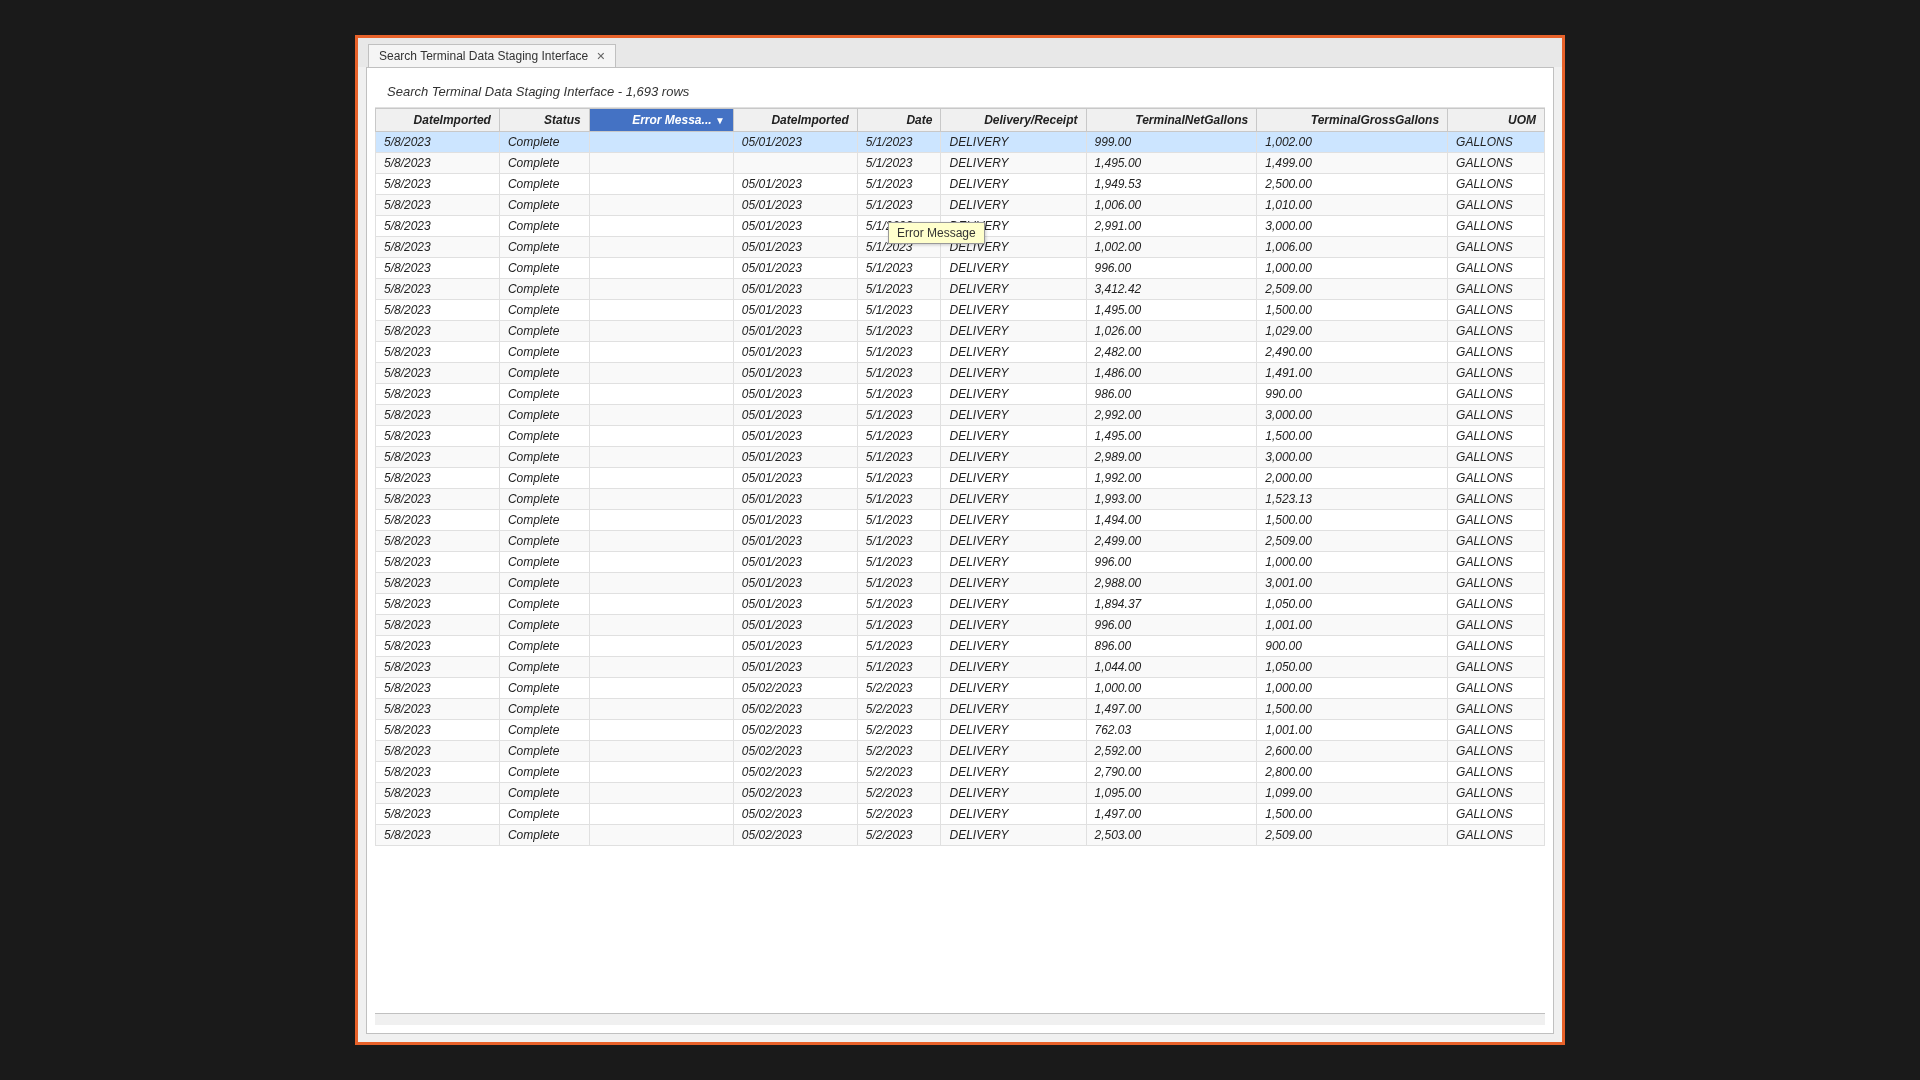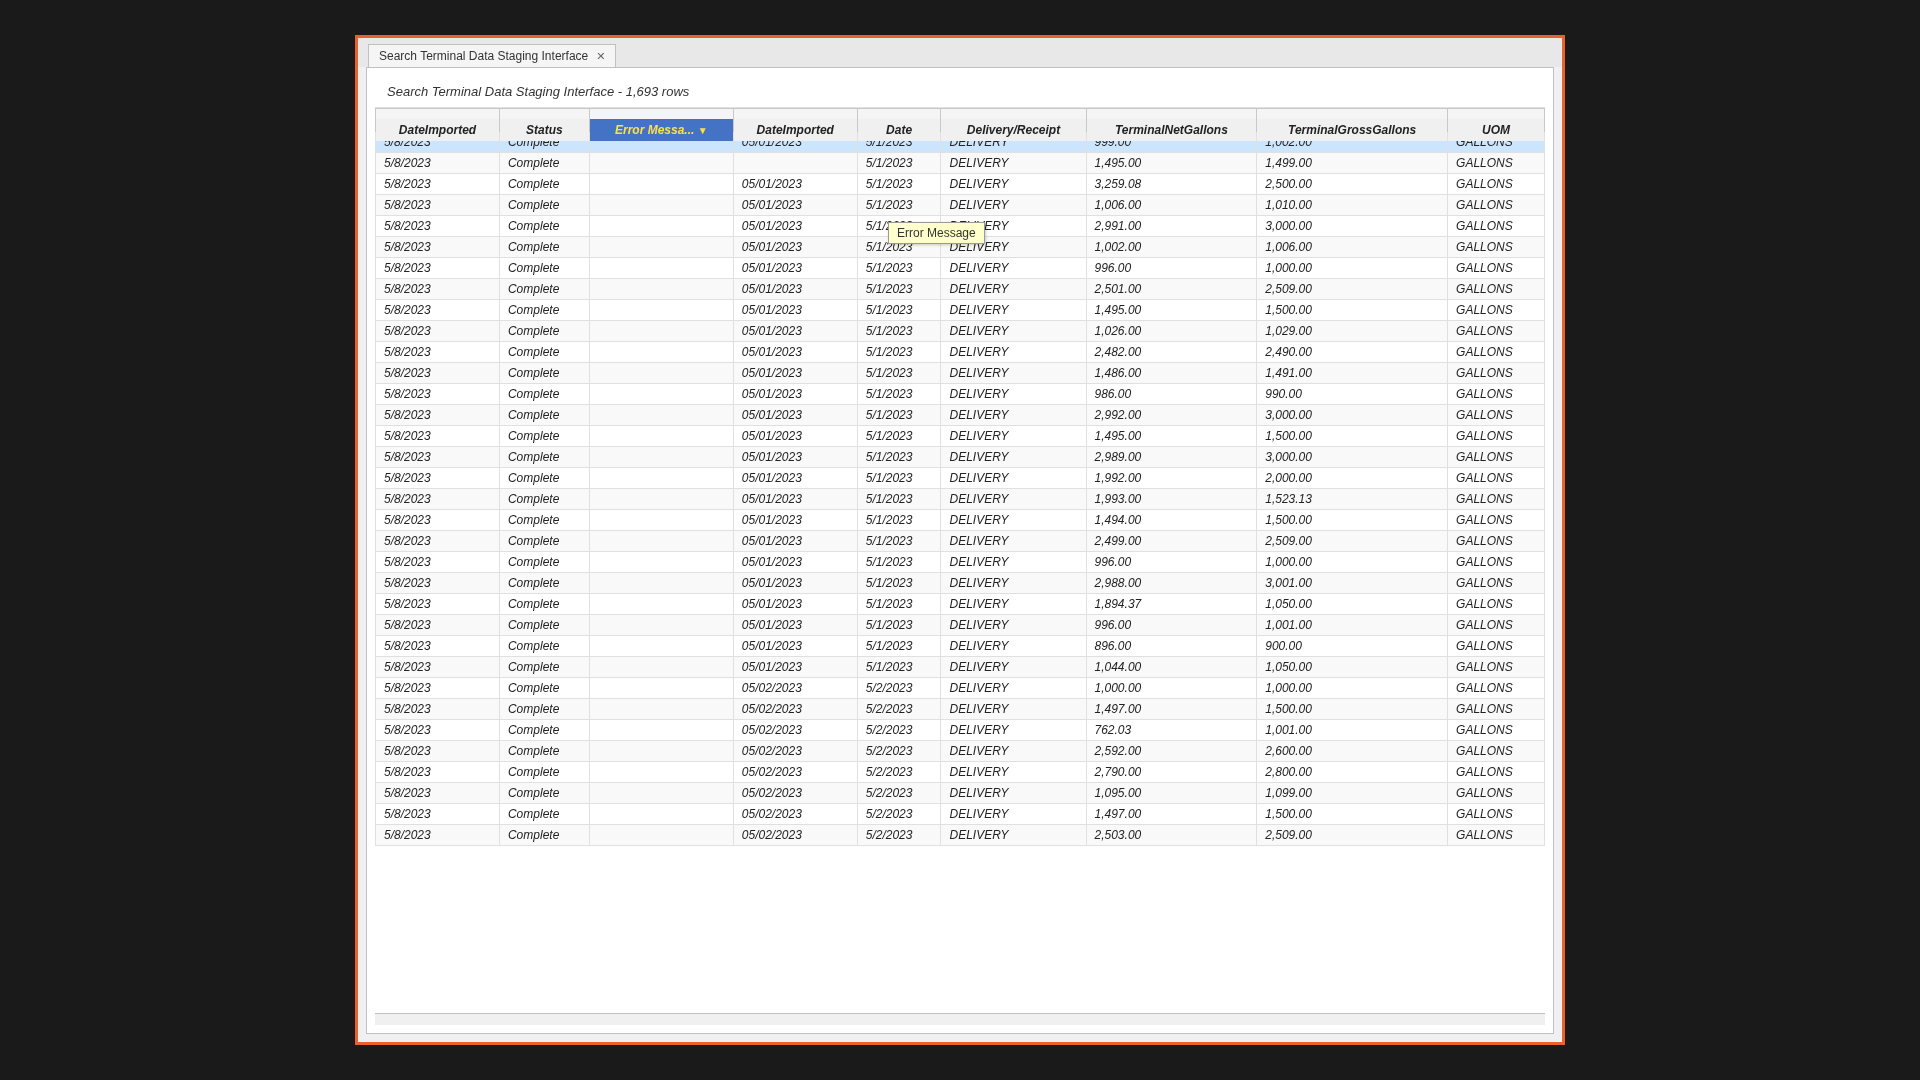--- a/index.html
+++ b/index.html
@@ -83,12 +83,12 @@
     thead th {
       border: 1px solid #c8c8c8;
       padding: 4px 8px;
-      text-align: center;
+      text-align: right;
       font-weight: 600;
       color: #222;
       white-space: nowrap;
       position: sticky;
-      top: 10px;
+      top: 0;
       background: #f0f0f0;
       z-index: 2;
     }

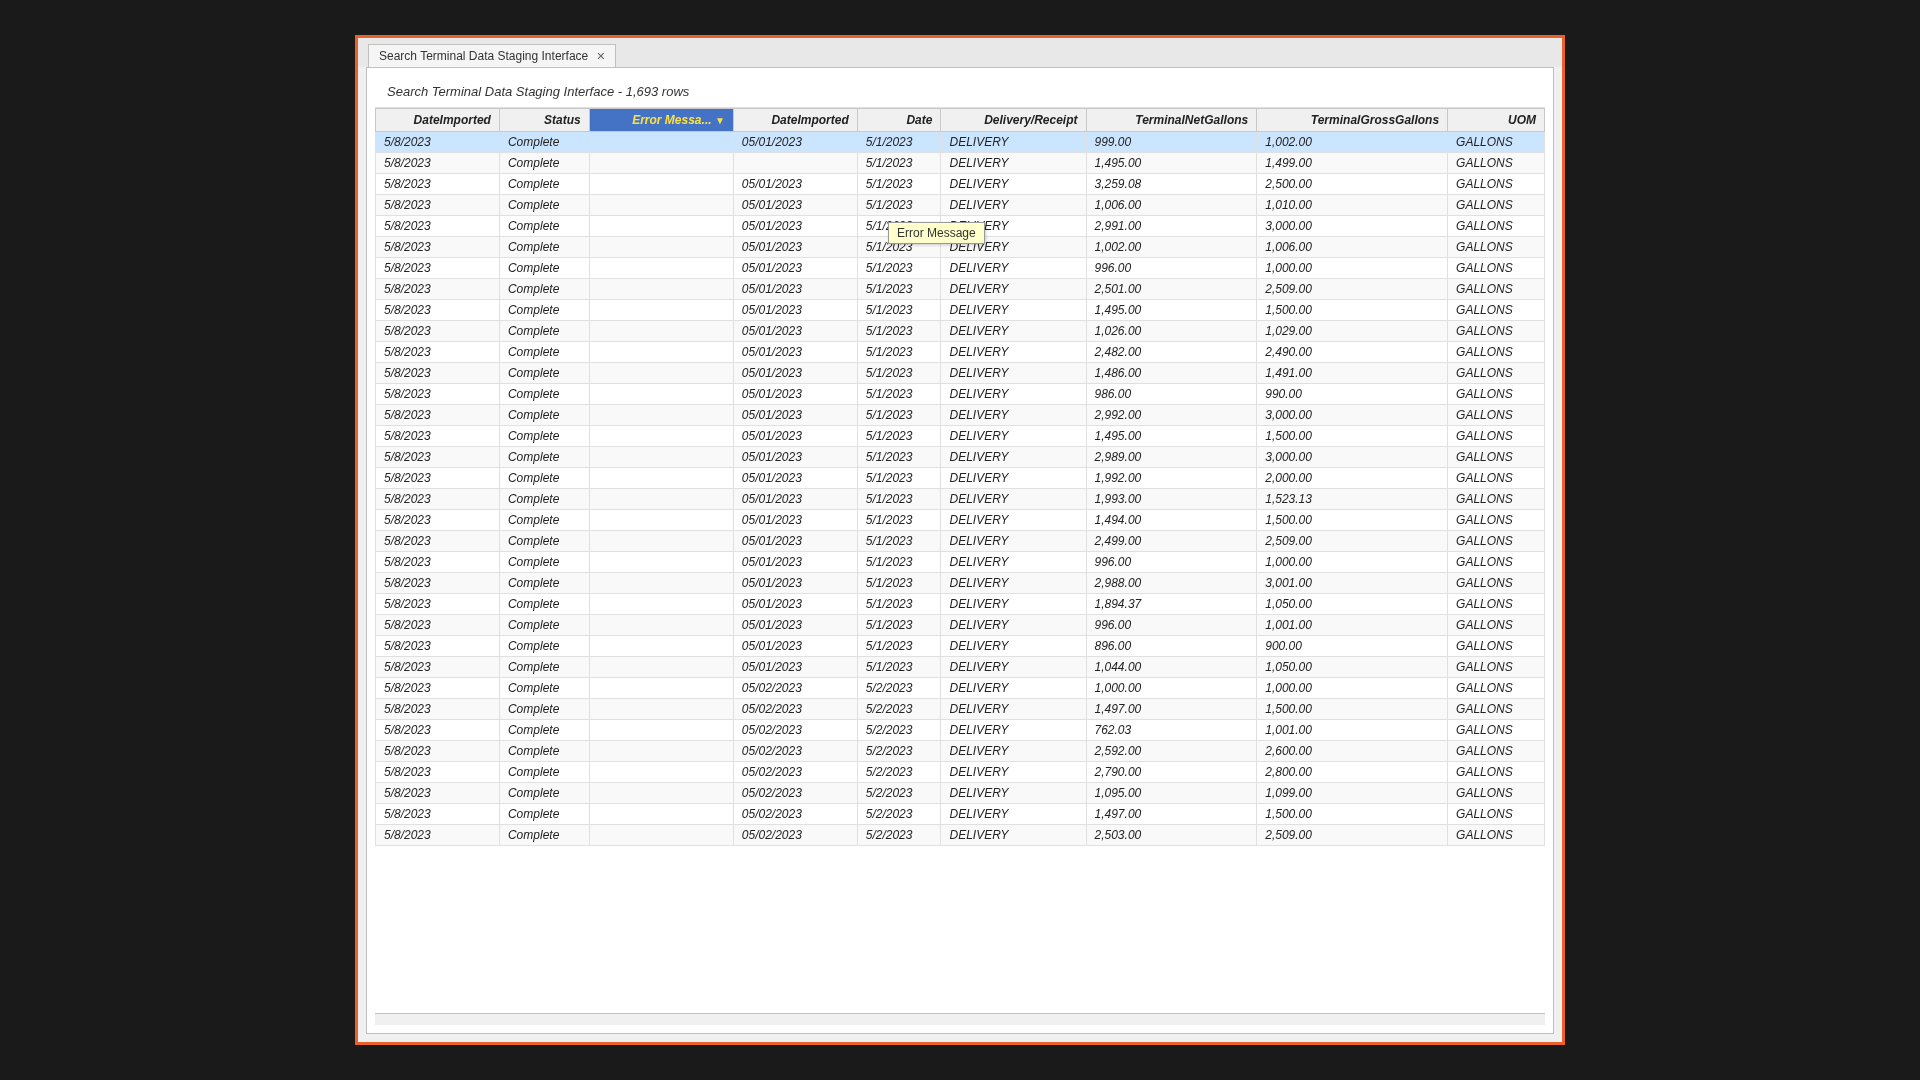--- a/index.html
+++ b/index.html
@@ -94,7 +94,7 @@
     }
     thead th.filter-active {
       background: #4472c4;
-      color: #fde047;
+      color: #ffffff;
       margin-top: 32px;
     }
     tbody tr {

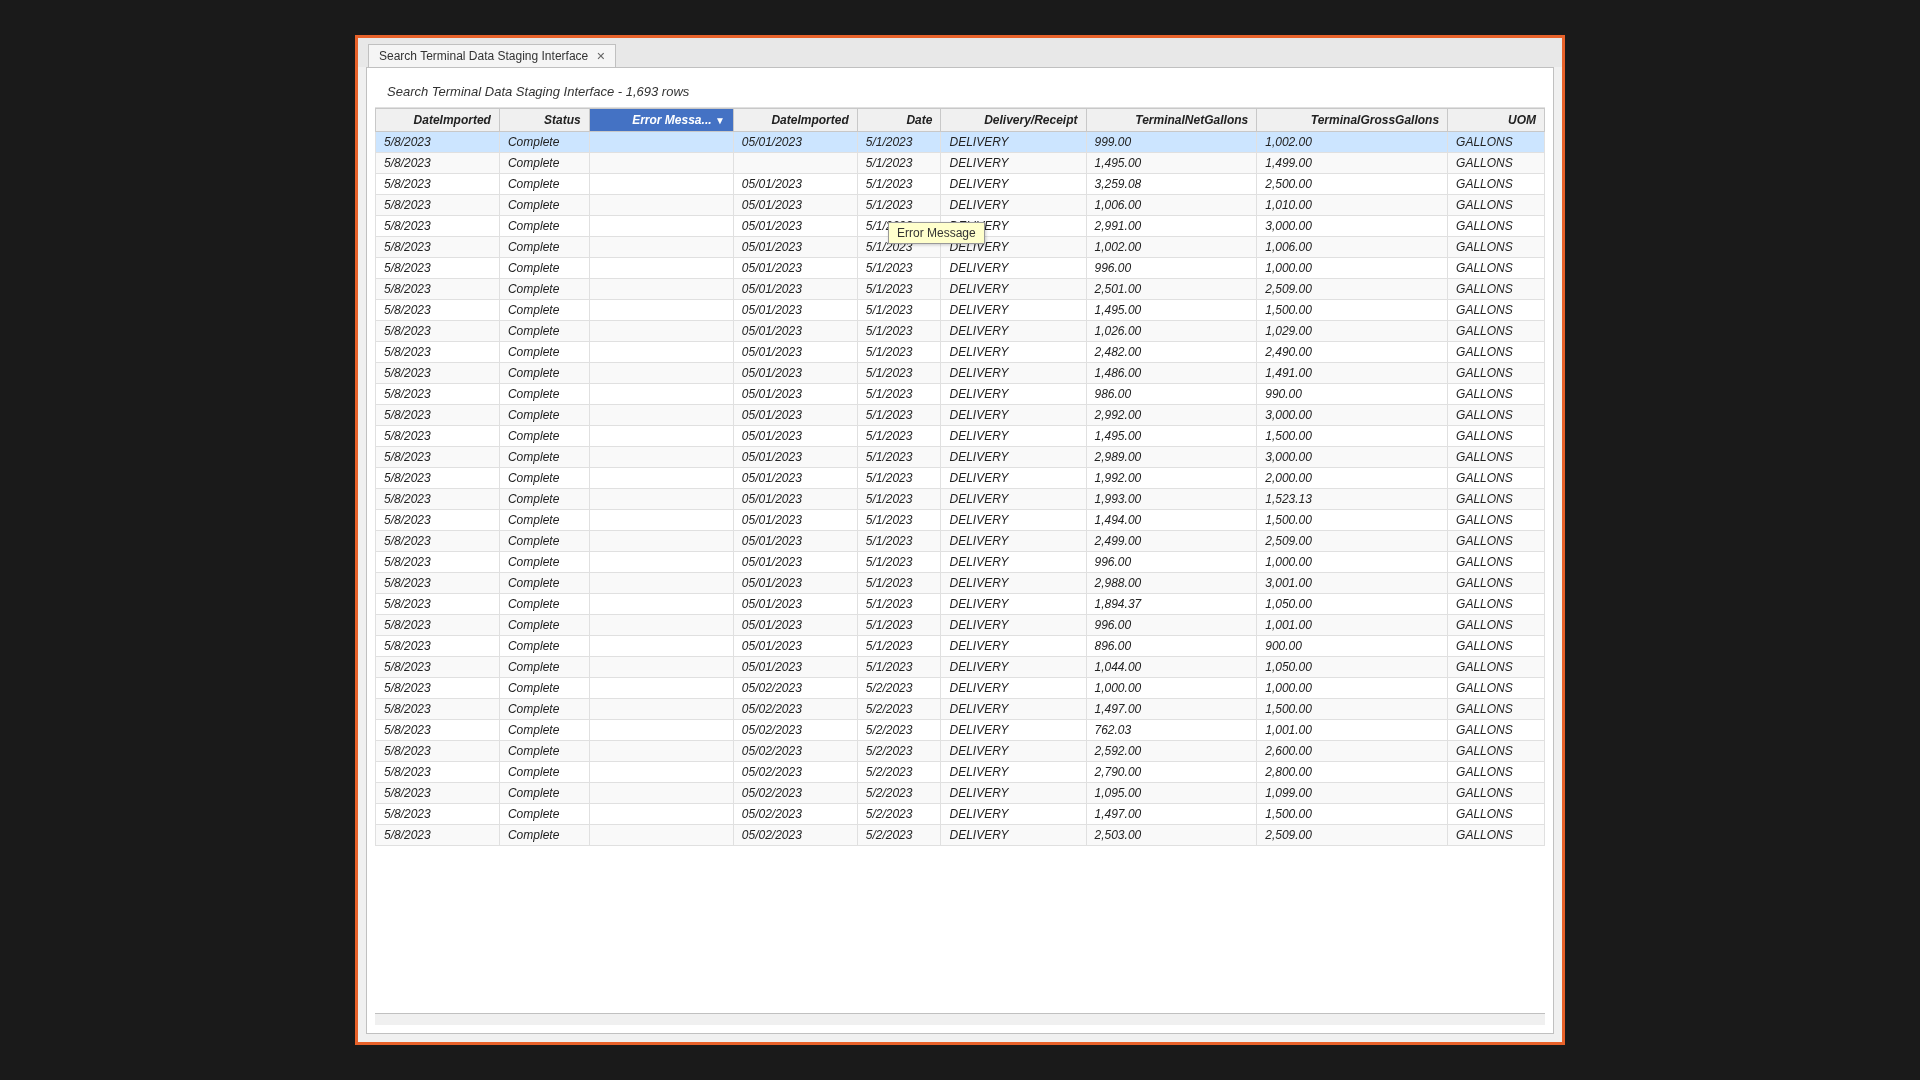--- a/index.html
+++ b/index.html
@@ -191,7 +191,7 @@
                 <td>05/01/2023</td>
                 <td>5/1/2023</td>
                 <td>DELIVERY</td>
-                <td>3,259.08</td>
+                <td>1,949.53</td>
                 <td>2,500.00</td>
                 <td>GALLONS</td>
               </tr>

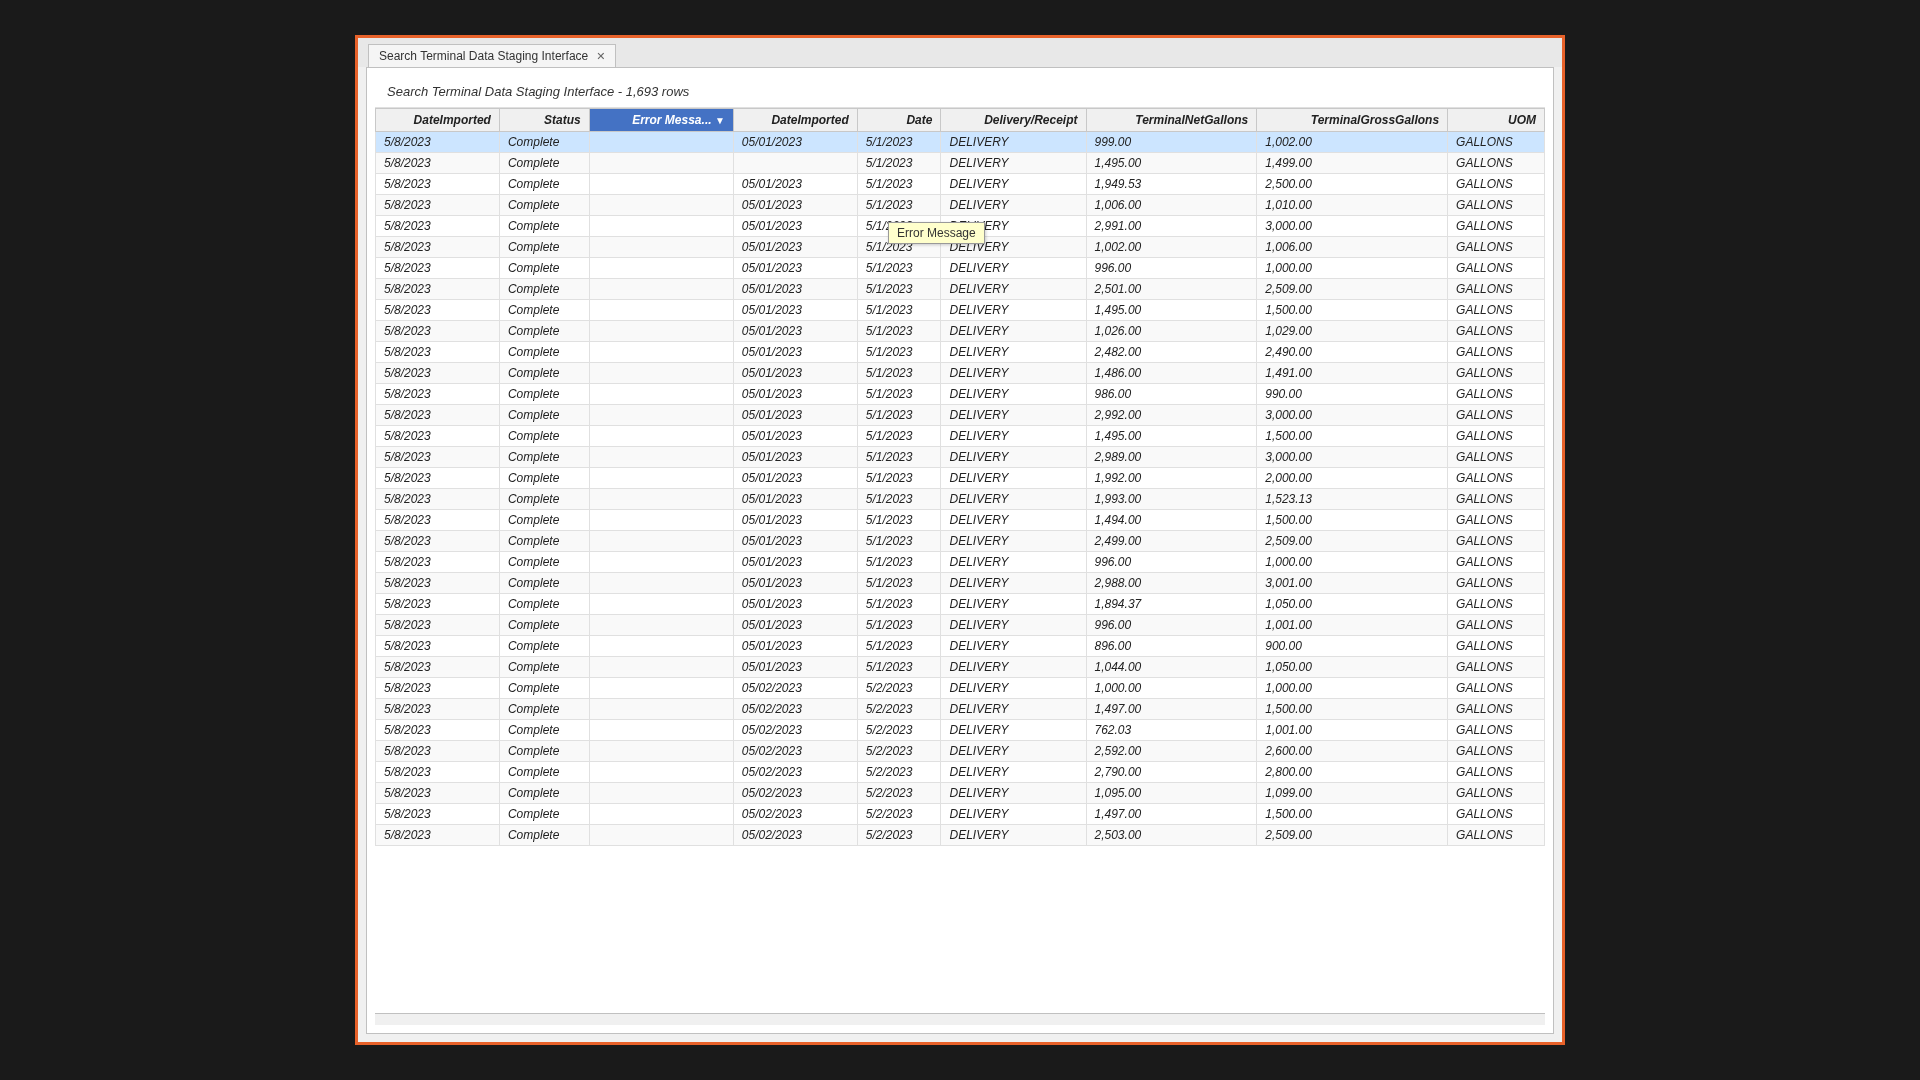--- a/index.html
+++ b/index.html
@@ -246,7 +246,7 @@
                 <td>05/01/2023</td>
                 <td>5/1/2023</td>
                 <td>DELIVERY</td>
-                <td>2,501.00</td>
+                <td>3,412.42</td>
                 <td>2,509.00</td>
                 <td>GALLONS</td>
               </tr>

